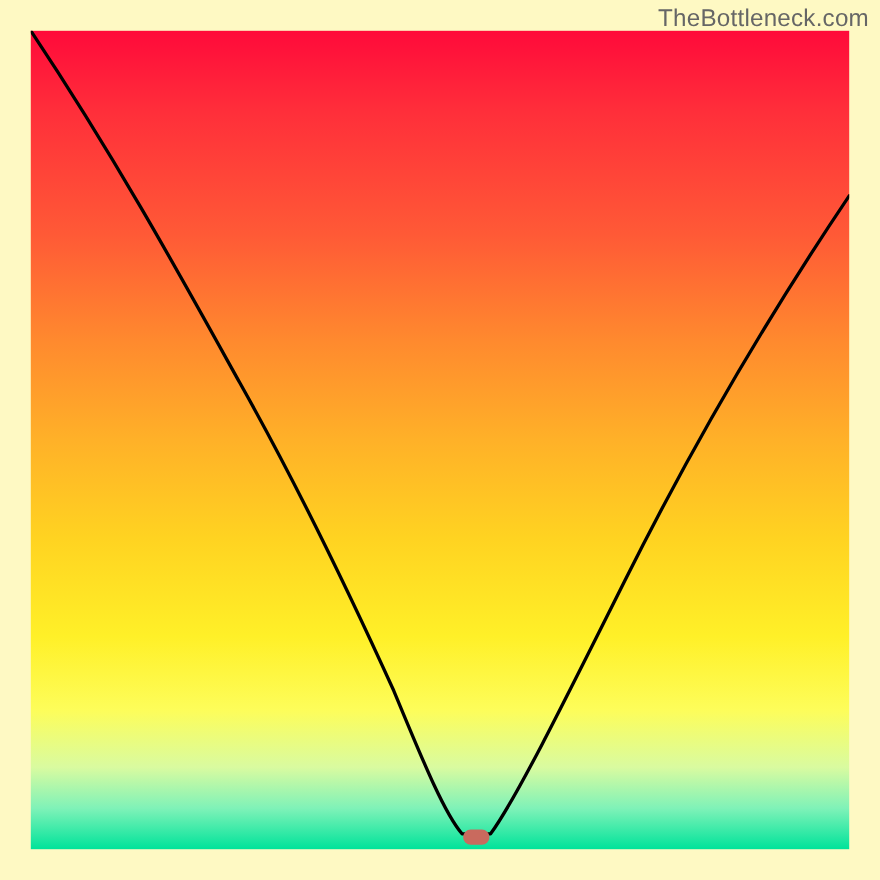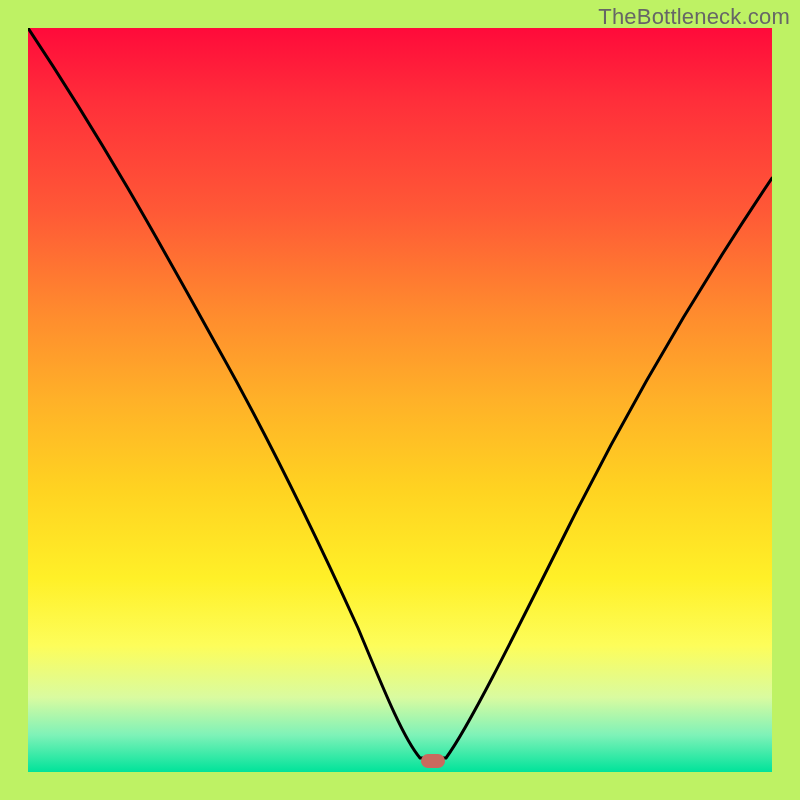--- a/index.html
+++ b/index.html
@@ -15,7 +15,7 @@
     position: relative;
     width: 800px;
     height: 800px;
-    background: #bef264;
+    background: #fef9c3;
   }
   .plot-area {
     position: absolute;

